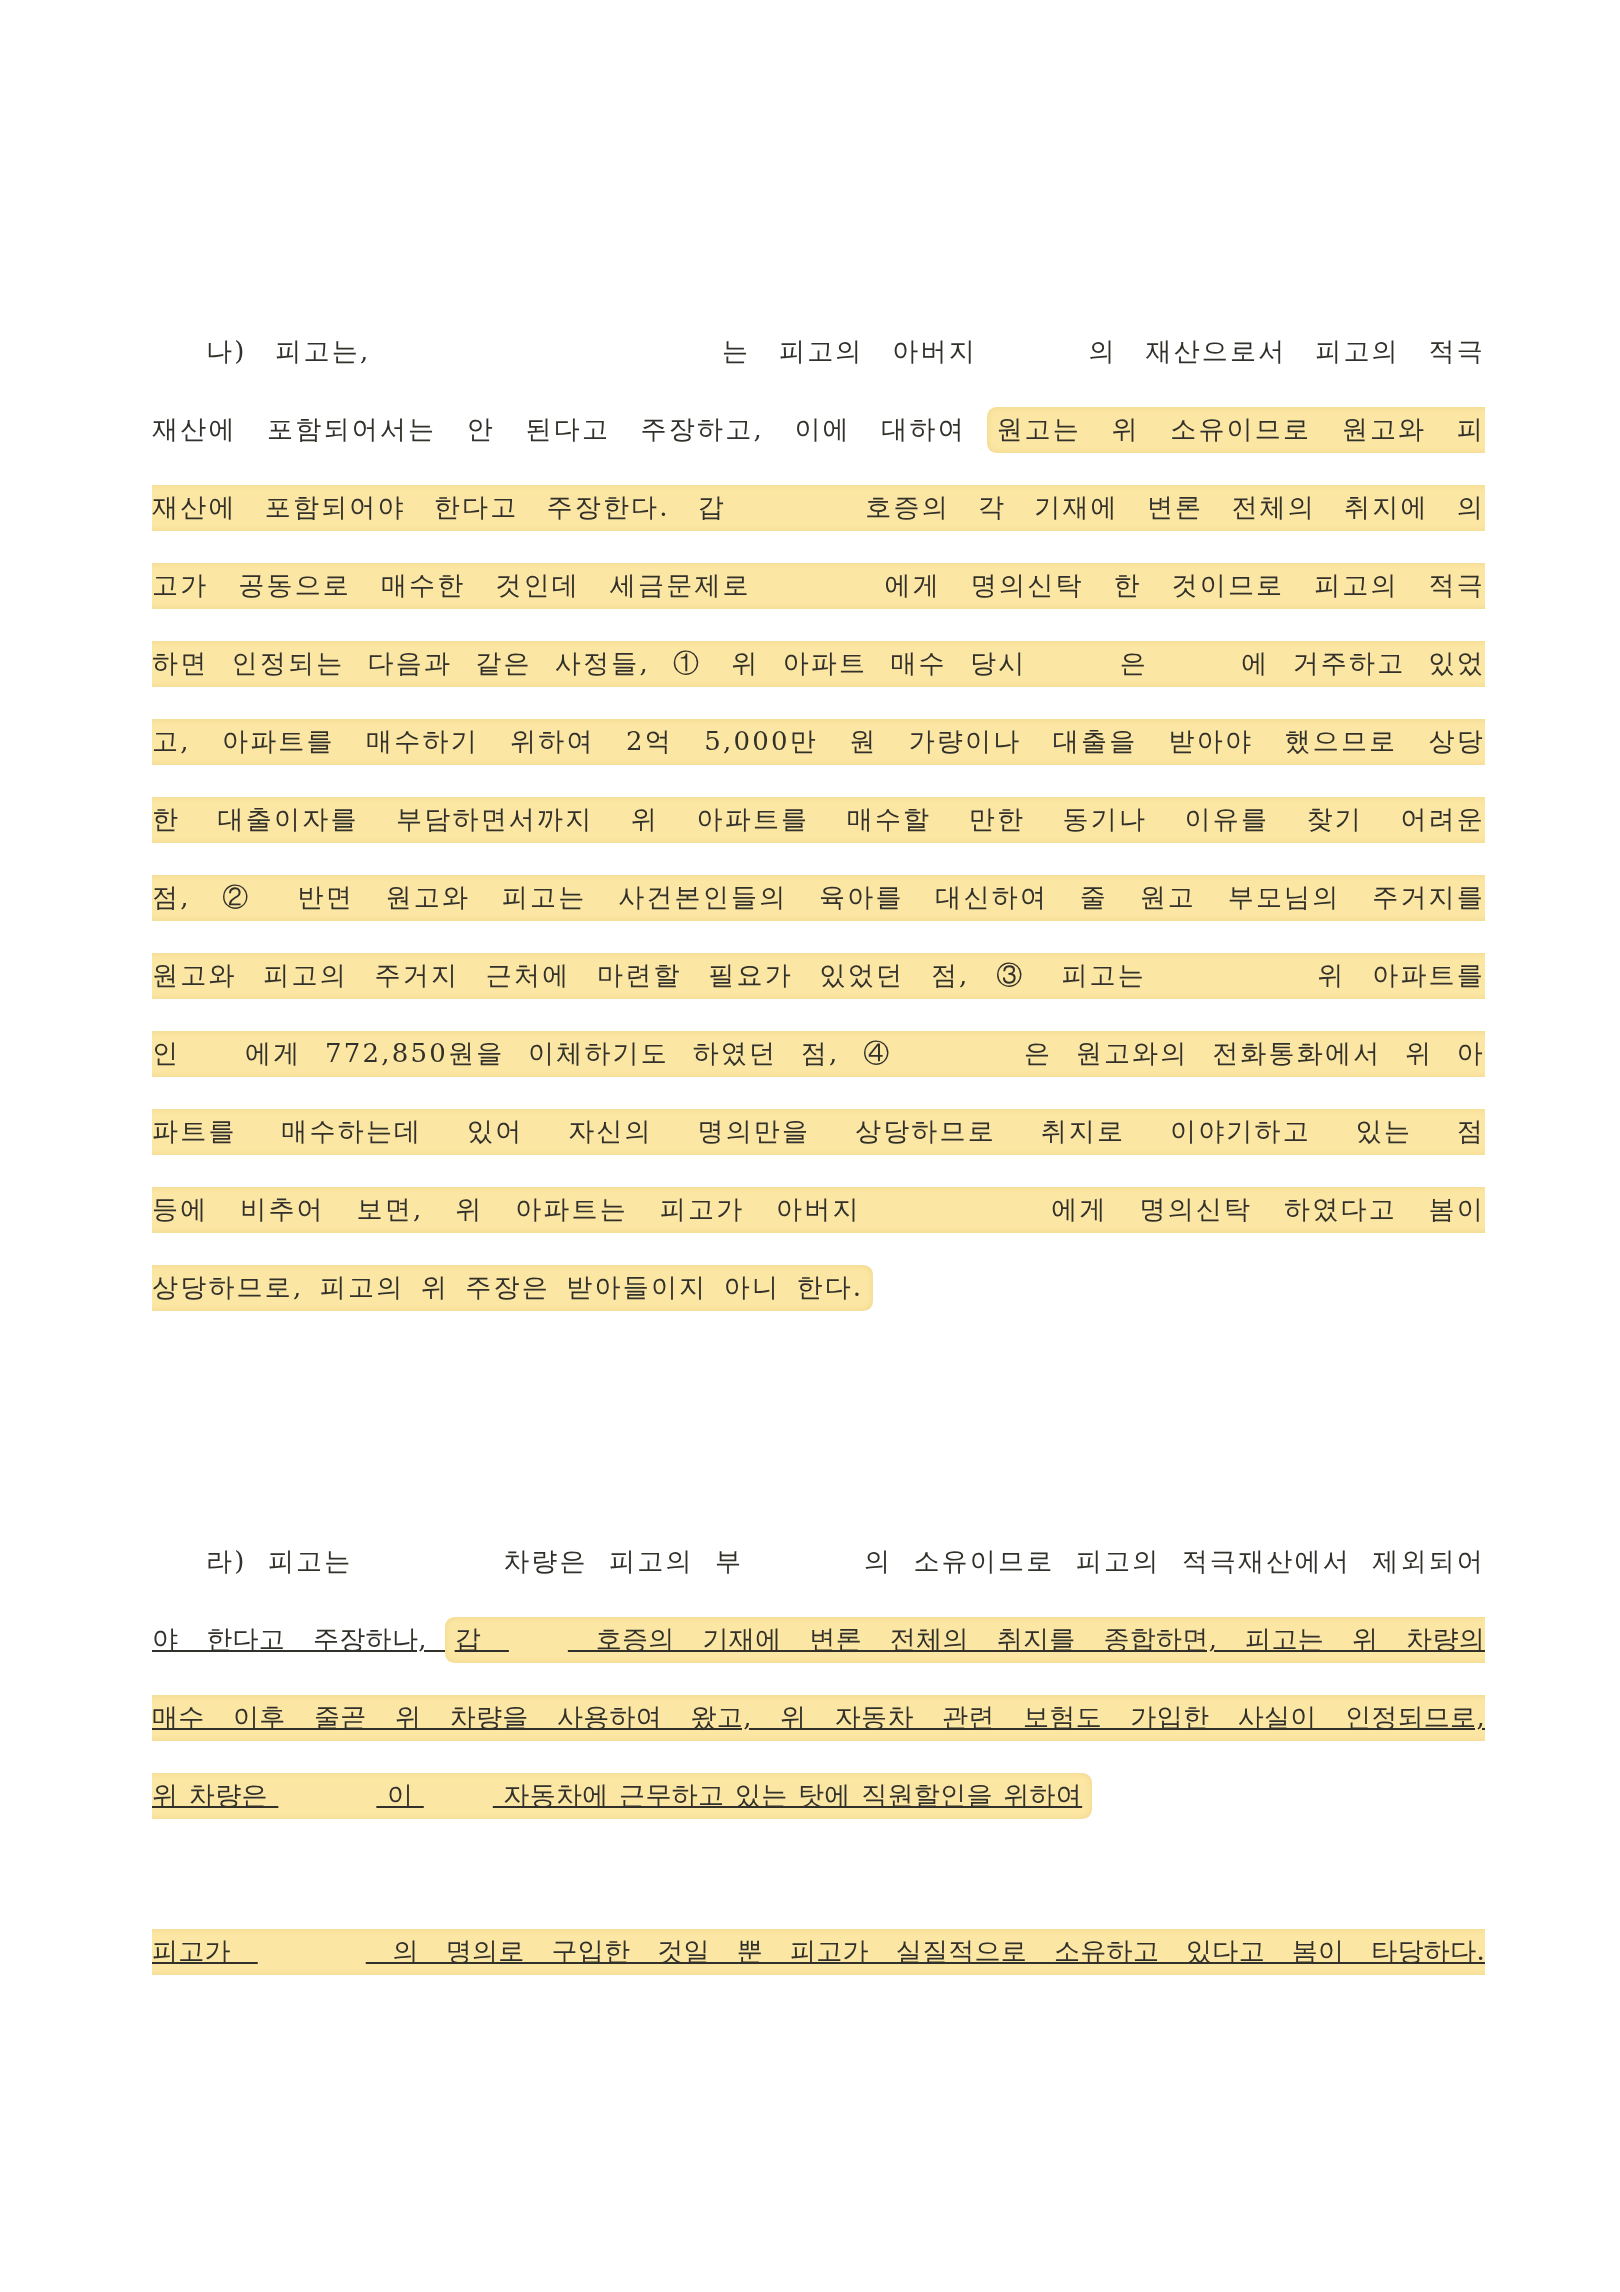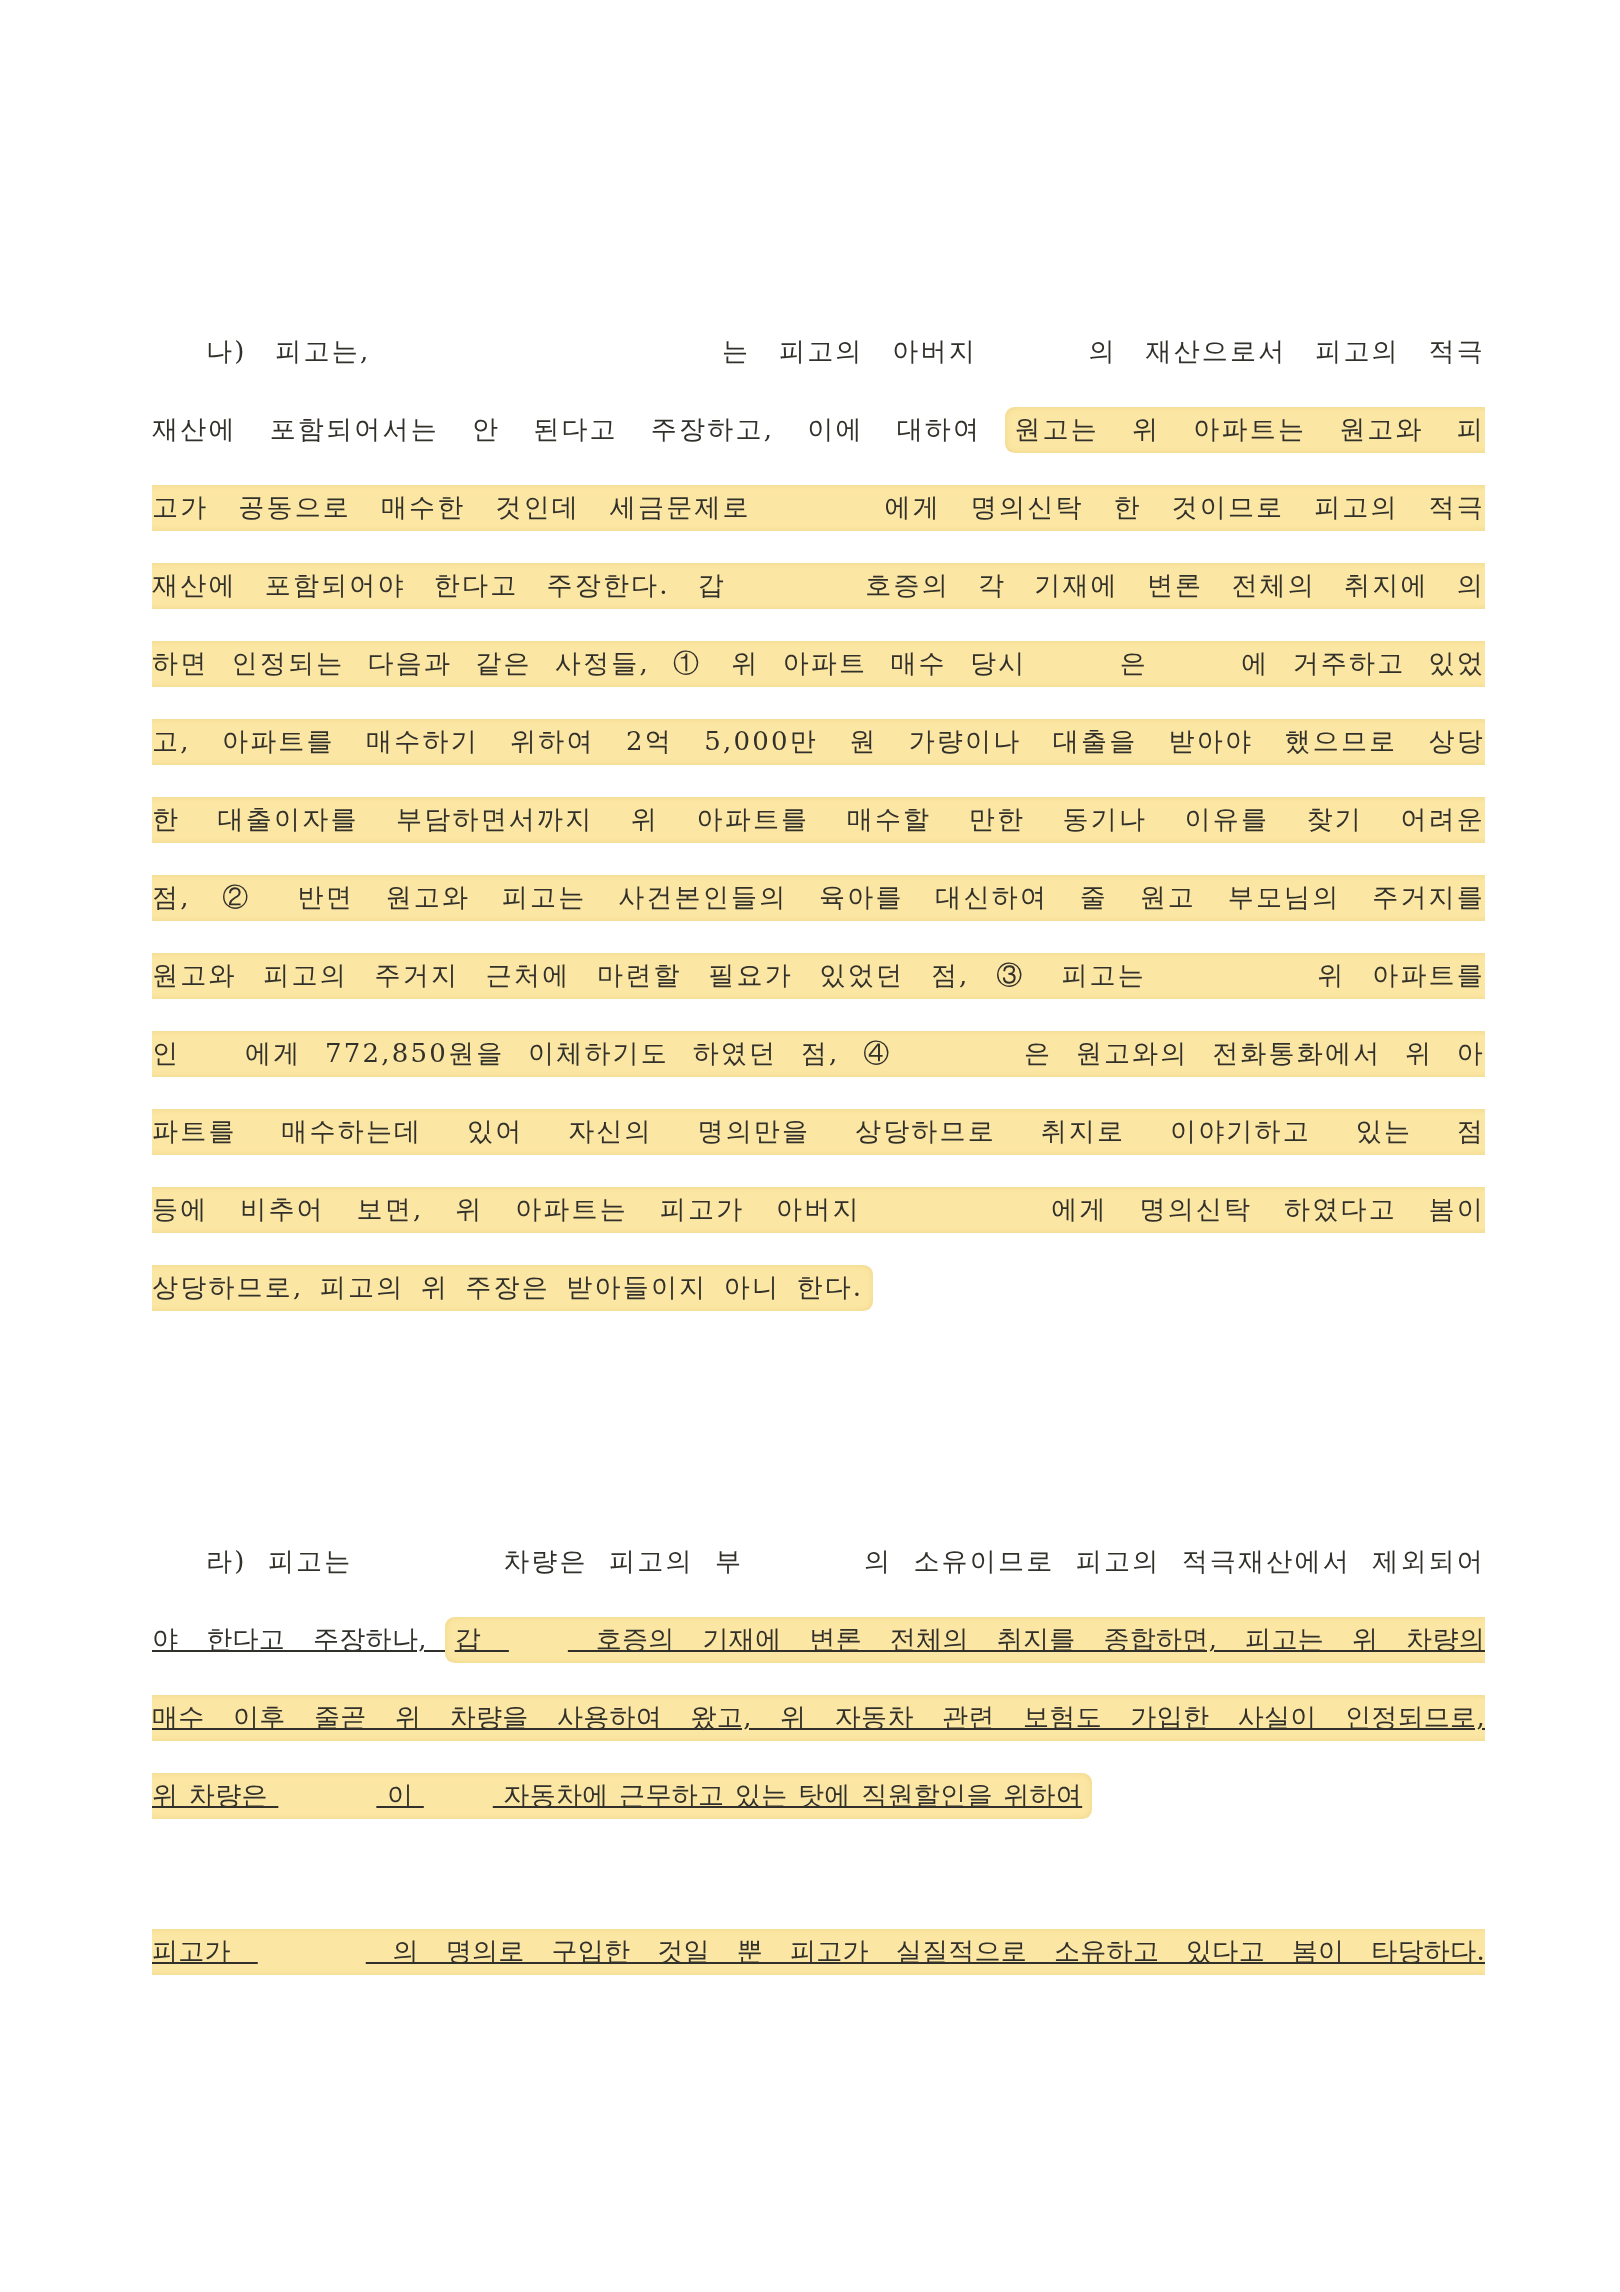--- a/index.html
+++ b/index.html
@@ -68,7 +68,7 @@
   <div class="doc-body">
       <div class="para">
         <div class="line loose indent"><span class="seg-plain"><span>나) 피고는, </span><span class="gap" style="width: 294px;"></span><span> 는 피고의 아버지 </span><span class="gap" style="width: 54px;"></span><span> 의 재산으로서 피고의 적극</span></span></div>
-        <div class="line loose"><span class="seg-plain"><span>재산에 포함되어서는 안 된다고 주장하고, 이에 대하여 </span></span><span class="seg-hl"><span>원고는 위 아파트는 원고와 피</span></span></div>
+        <div class="line loose"><span class="seg-plain"><span>재산에 포함되어서는 안 된다고 주장하고, 이에 대하여 </span></span><span class="seg-hl"><span>원고는 위 소유이므로 원고와 피</span></span></div>
         <div class="line loose"><span class="seg-hl"><span>고가 공동으로 매수한 것인데 세금문제로 </span><span class="gap" style="width: 74px;"></span><span> 에게 명의신탁 한 것이므로 피고의 적극</span></span></div>
         <div class="line loose"><span class="seg-hl"><span>재산에 포함되어야 한다고 주장한다. 갑 </span><span class="gap" style="width: 83px;"></span><span> 호증의 각 기재에 변론 전체의 취지에 의</span></span></div>
         <div class="line loose"><span class="seg-hl"><span>하면 인정되는 다음과 같은 사정들, ① 위 아파트 매수 당시 </span><span class="gap" style="width: 47px;"></span><span> 은 </span><span class="gap" style="width: 47px;"></span><span> 에 거주하고 있었</span></span></div>

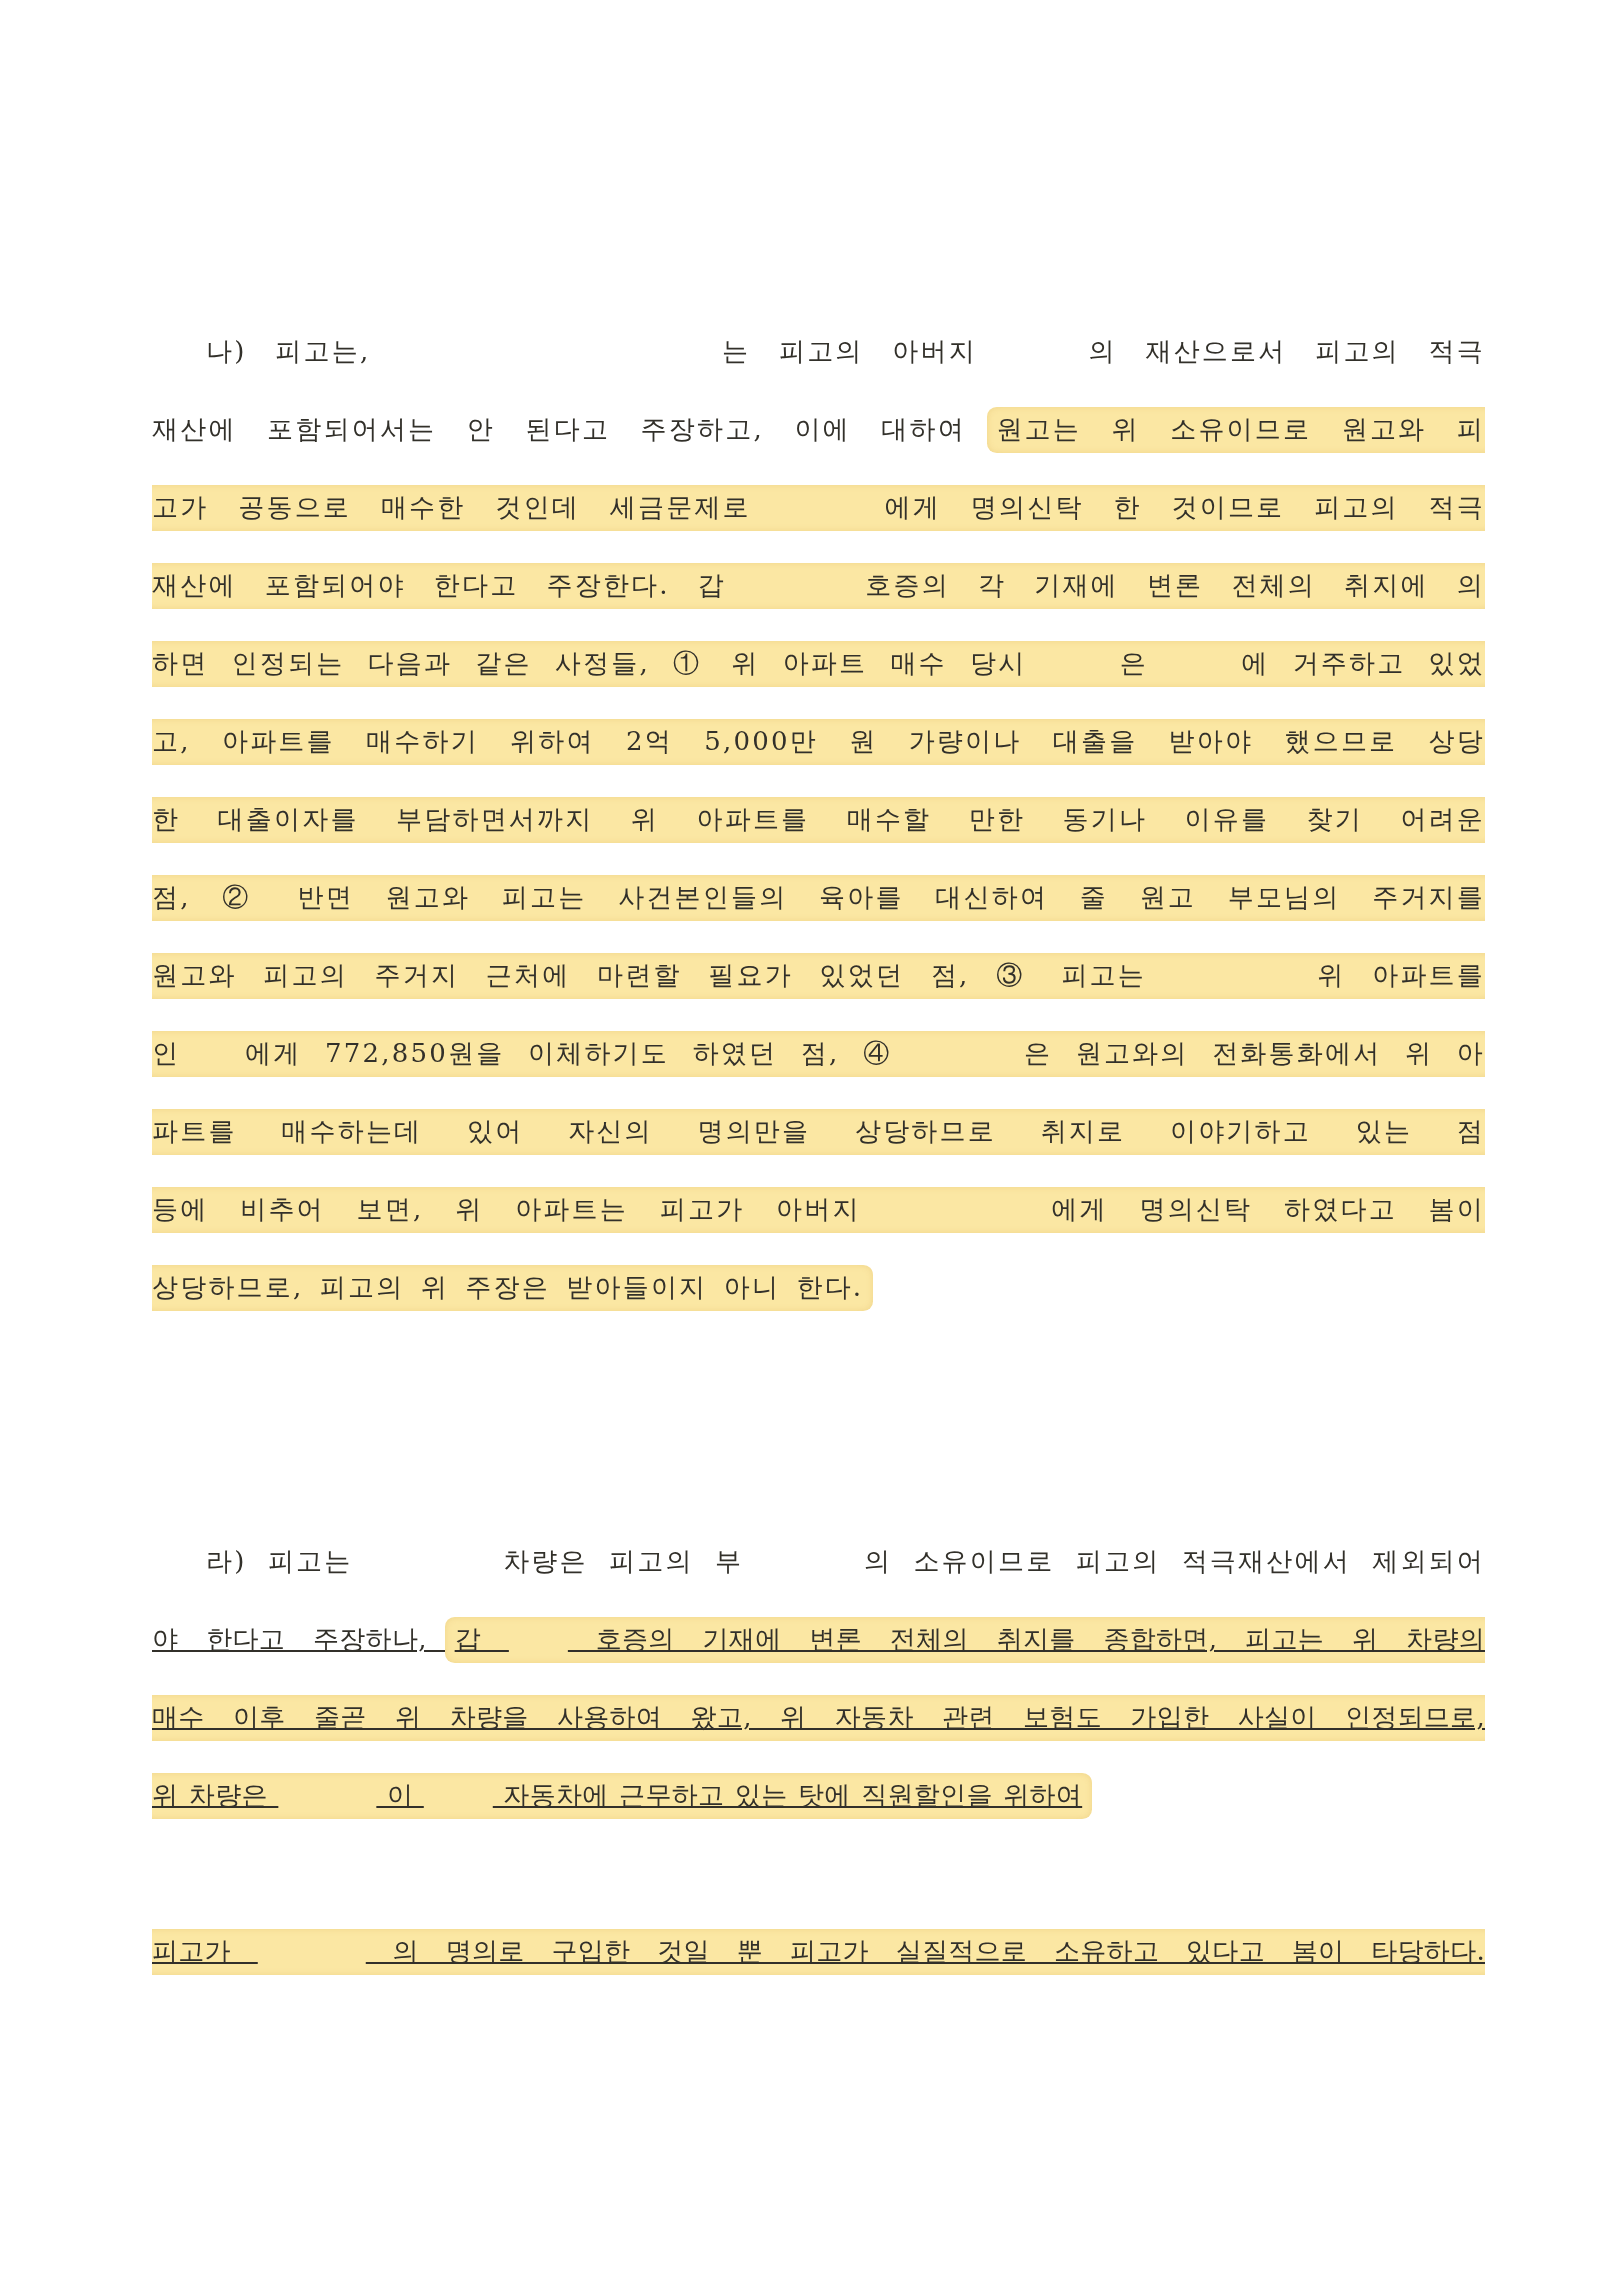--- a/index.html
+++ b/index.html
@@ -69,8 +69,8 @@
       <div class="para">
         <div class="line loose indent"><span class="seg-plain"><span>나) 피고는, </span><span class="gap" style="width: 294px;"></span><span> 는 피고의 아버지 </span><span class="gap" style="width: 54px;"></span><span> 의 재산으로서 피고의 적극</span></span></div>
         <div class="line loose"><span class="seg-plain"><span>재산에 포함되어서는 안 된다고 주장하고, 이에 대하여 </span></span><span class="seg-hl"><span>원고는 위 소유이므로 원고와 피</span></span></div>
+        <div class="line loose"><span class="seg-hl"><span>재산에 포함되어야 한다고 주장한다. 갑 </span><span class="gap" style="width: 83px;"></span><span> 호증의 각 기재에 변론 전체의 취지에 의</span></span></div>
         <div class="line loose"><span class="seg-hl"><span>고가 공동으로 매수한 것인데 세금문제로 </span><span class="gap" style="width: 74px;"></span><span> 에게 명의신탁 한 것이므로 피고의 적극</span></span></div>
-        <div class="line loose"><span class="seg-hl"><span>재산에 포함되어야 한다고 주장한다. 갑 </span><span class="gap" style="width: 83px;"></span><span> 호증의 각 기재에 변론 전체의 취지에 의</span></span></div>
         <div class="line loose"><span class="seg-hl"><span>하면 인정되는 다음과 같은 사정들, ① 위 아파트 매수 당시 </span><span class="gap" style="width: 47px;"></span><span> 은 </span><span class="gap" style="width: 47px;"></span><span> 에 거주하고 있었</span></span></div>
         <div class="line loose"><span class="seg-hl"><span>고, 아파트를 매수하기 위하여 2억 5,000만 원 가량이나 대출을 받아야 했으므로 상당</span></span></div>
         <div class="line loose"><span class="seg-hl"><span>한 대출이자를 부담하면서까지 위 아파트를 매수할 만한 동기나 이유를 찾기 어려운</span></span></div>

